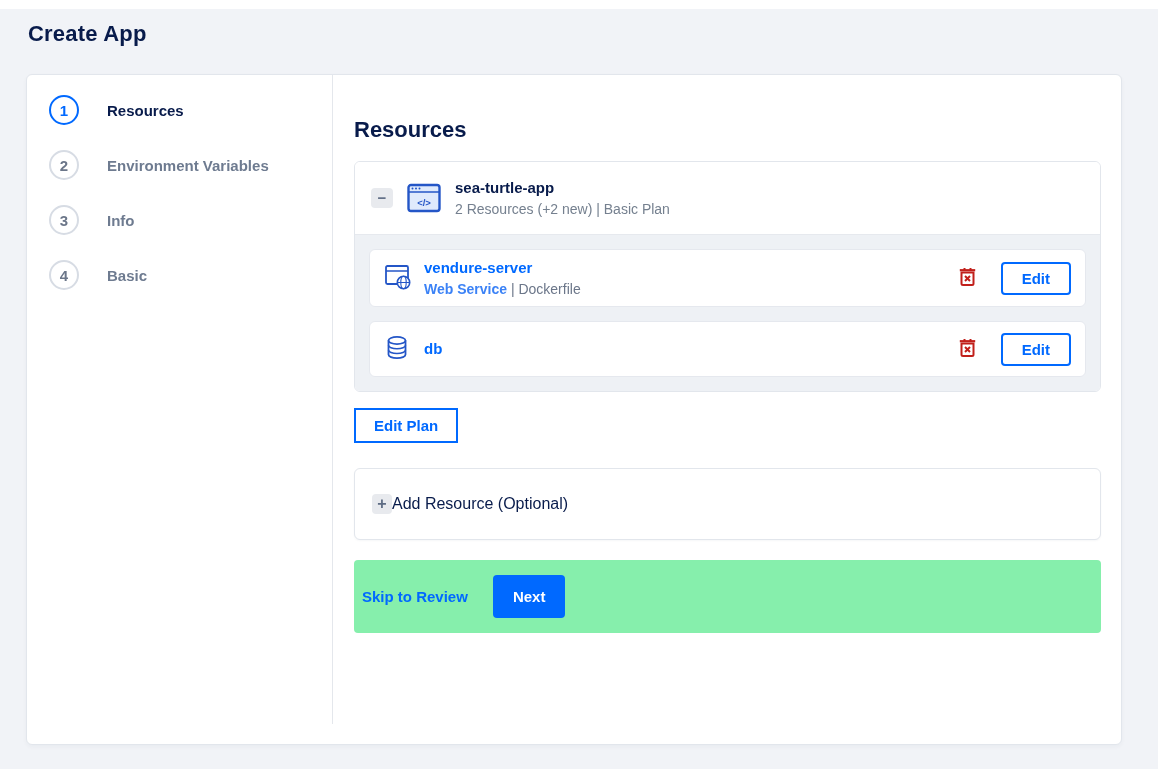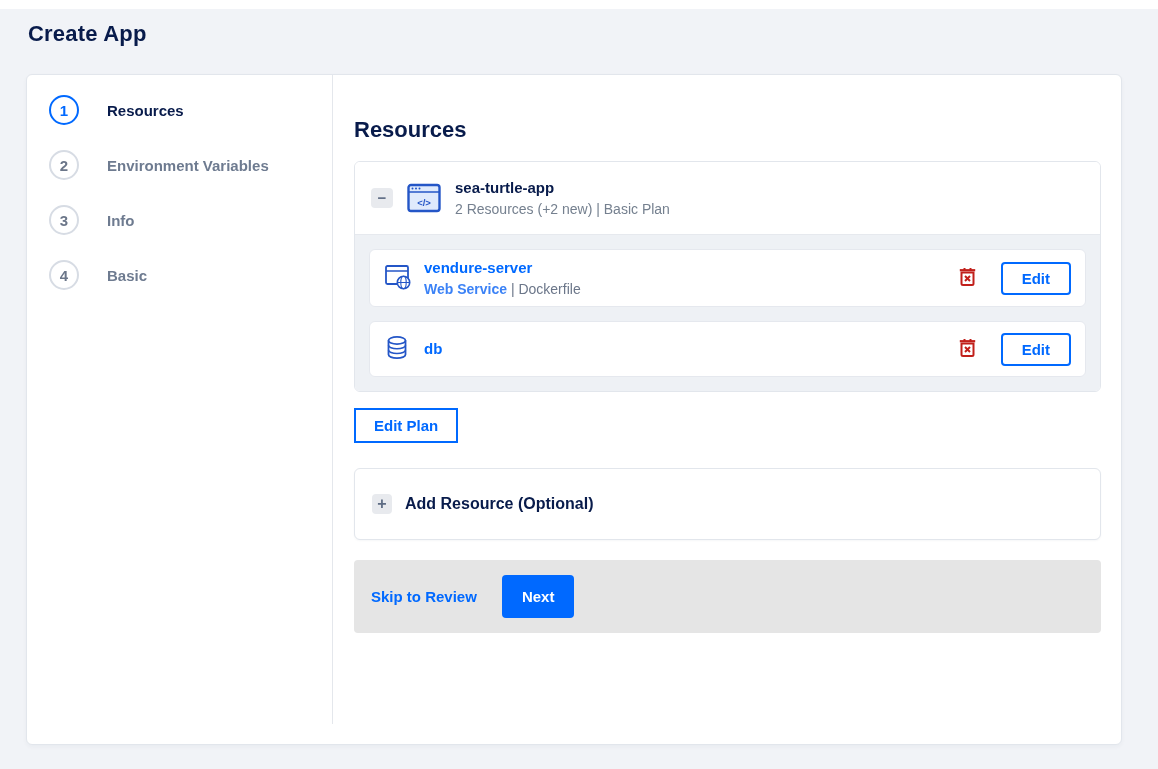--- a/index.html
+++ b/index.html
@@ -111,7 +111,7 @@
     background:#e8eaee; color:#5e6c84; font-size:16px; font-weight:700;
     display:flex; align-items:center; justify-content:center; flex:0 0 20px;
   }
-  .add-resource-label { margin-left:13px; font-size:16px; font-weight:700; color:#081b4b; }
+  .add-resource-label { font-size:16px; font-weight:400; color:#081b4b; }
   .wizard-footer {
     margin-top:20px;
     background:#e5e5e5; border-radius:4px;

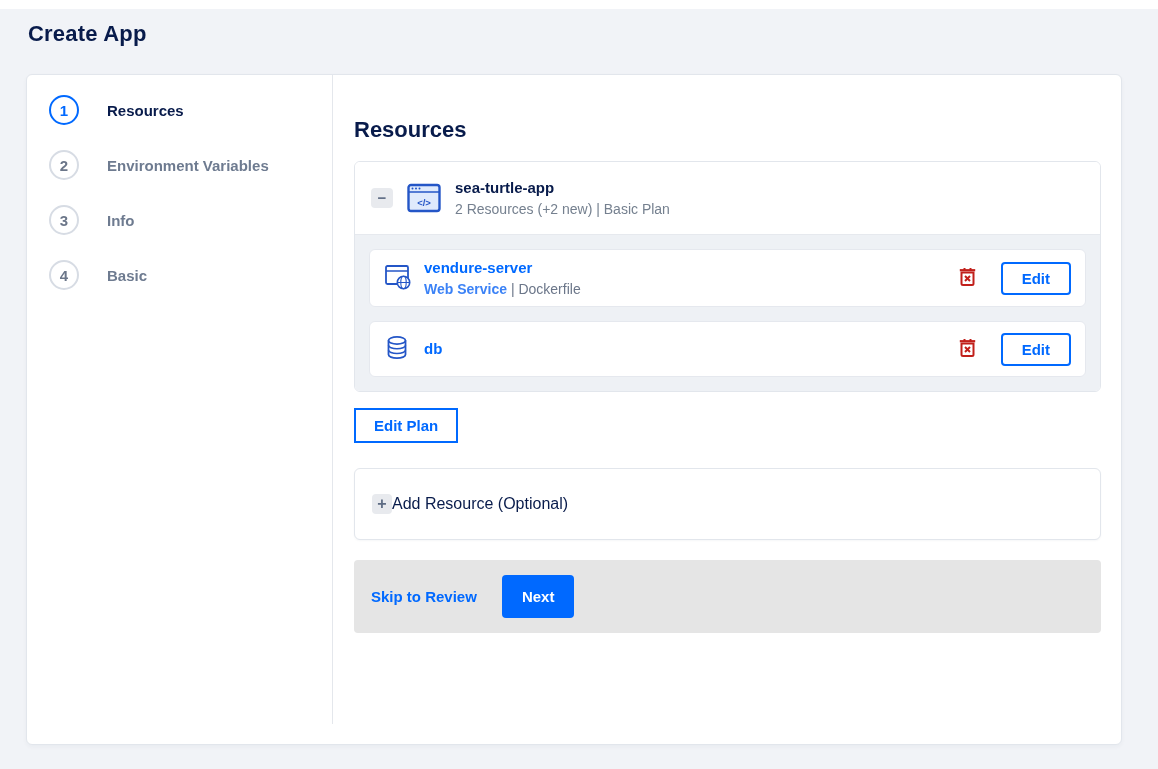--- a/index.html
+++ b/index.html
@@ -114,8 +114,8 @@
   .add-resource-label { font-size:16px; font-weight:400; color:#081b4b; }
   .wizard-footer {
     margin-top:20px;
-    background:#e5e5e5; border-radius:4px;
-    padding:15px 17px; display:flex; align-items:center;
+    background:#86efac; border-radius:4px;
+    padding:15px 8px; display:flex; align-items:center;
   }
   .skip-link { color:#0069ff; font-size:15px; font-weight:700; text-decoration:none; cursor:pointer; }
   .next-btn {

